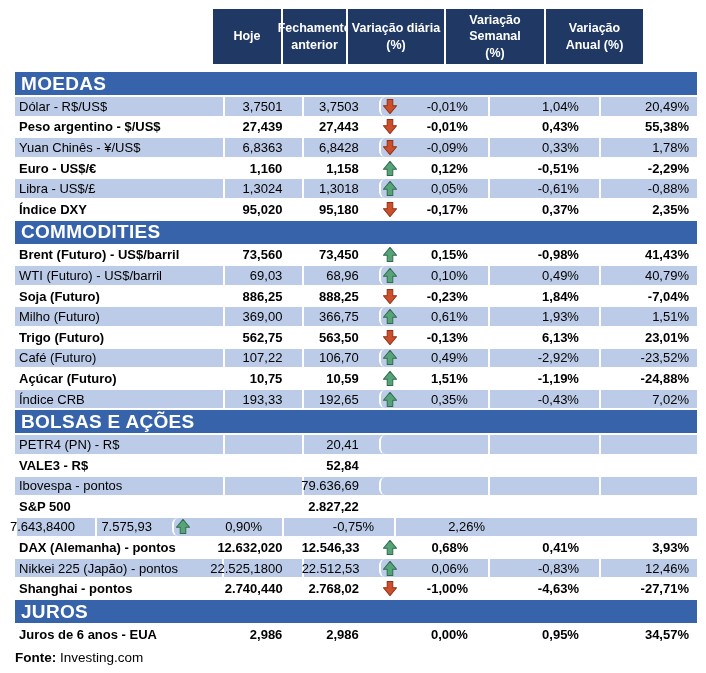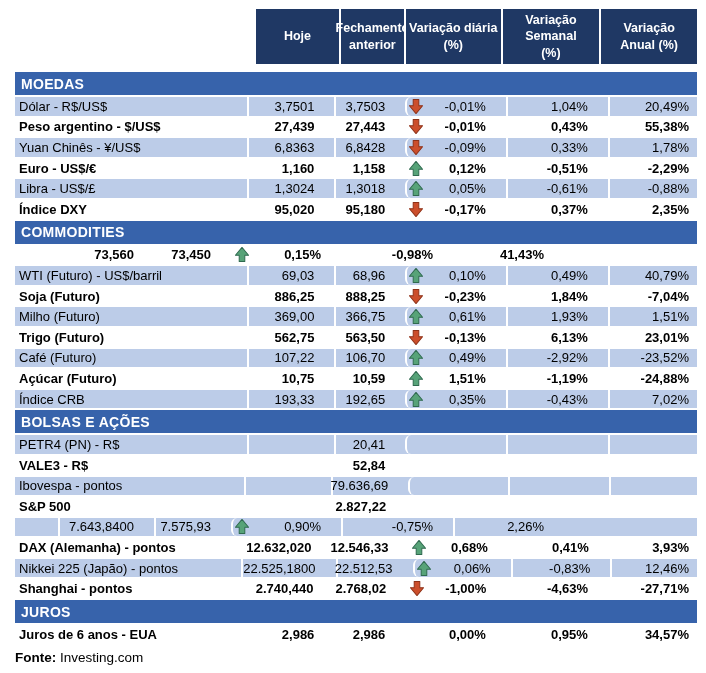--- a/index.html
+++ b/index.html
@@ -21,7 +21,7 @@
 
   
   .col-label{width:198px;}
-  .col-hoje{width:84px;margin-left:43px;}
+  .col-hoje{width:68px;}
   .col-fechamento-anterior{width:65px;}
   .col-variacao-diaria{width:98px;}
   .col-variacao-semanal{width:100px;}

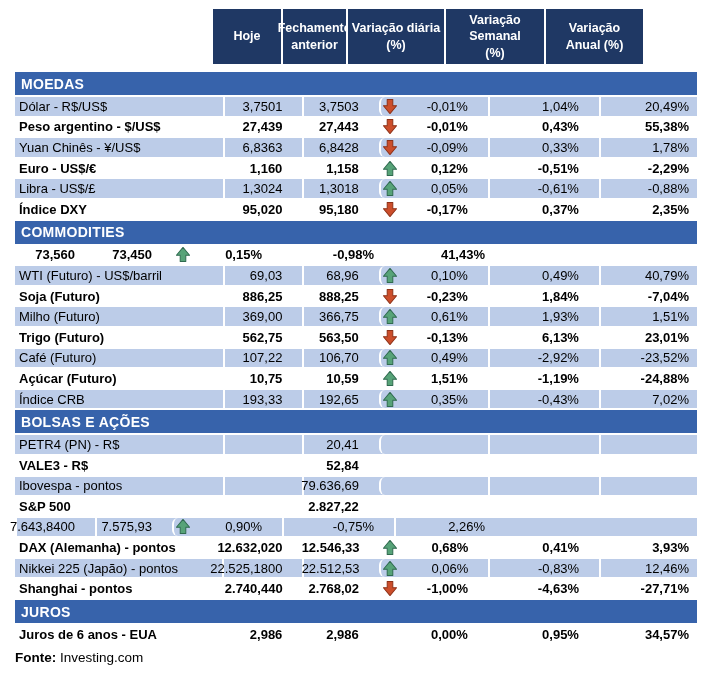--- a/index.html
+++ b/index.html
@@ -39,7 +39,7 @@
   .table-body{margin-top:8px;}
   .section-bar{
     height:25px;background:var(--section-bg);border-bottom:2px solid #fff;
-    color:var(--section-text);font-weight:bold;font-size:14px;
+    color:var(--section-text);font-weight:bold;font-size:19px;
     display:flex;align-items:center;padding-left:6px;letter-spacing:.3px;
   }
   .row{display:flex;height:20.6px;border-bottom:2px solid #fff;font-size:13px;align-items:stretch;gap:12px;}

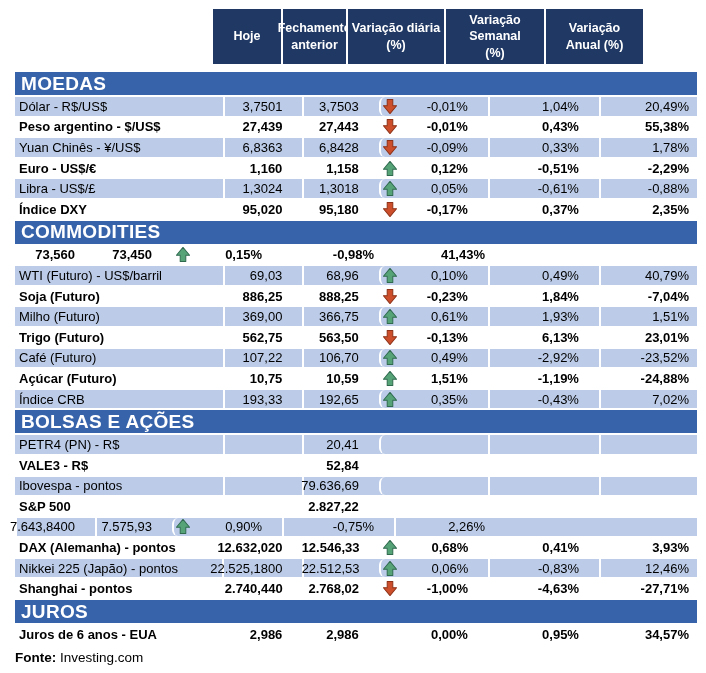--- a/index.html
+++ b/index.html
@@ -173,6 +173,7 @@
         <span>COMMODITIES</span>
       </div>
       <div class="row white">
+        <div class="cl col-label">Brent (Futuro) - US$/barril</div>
         <div class="cn col-hoje">73,560</div>
         <div class="cn col-fechamento-anterior">73,450</div>
         <div class="cn col-variacao-diaria diaria">

